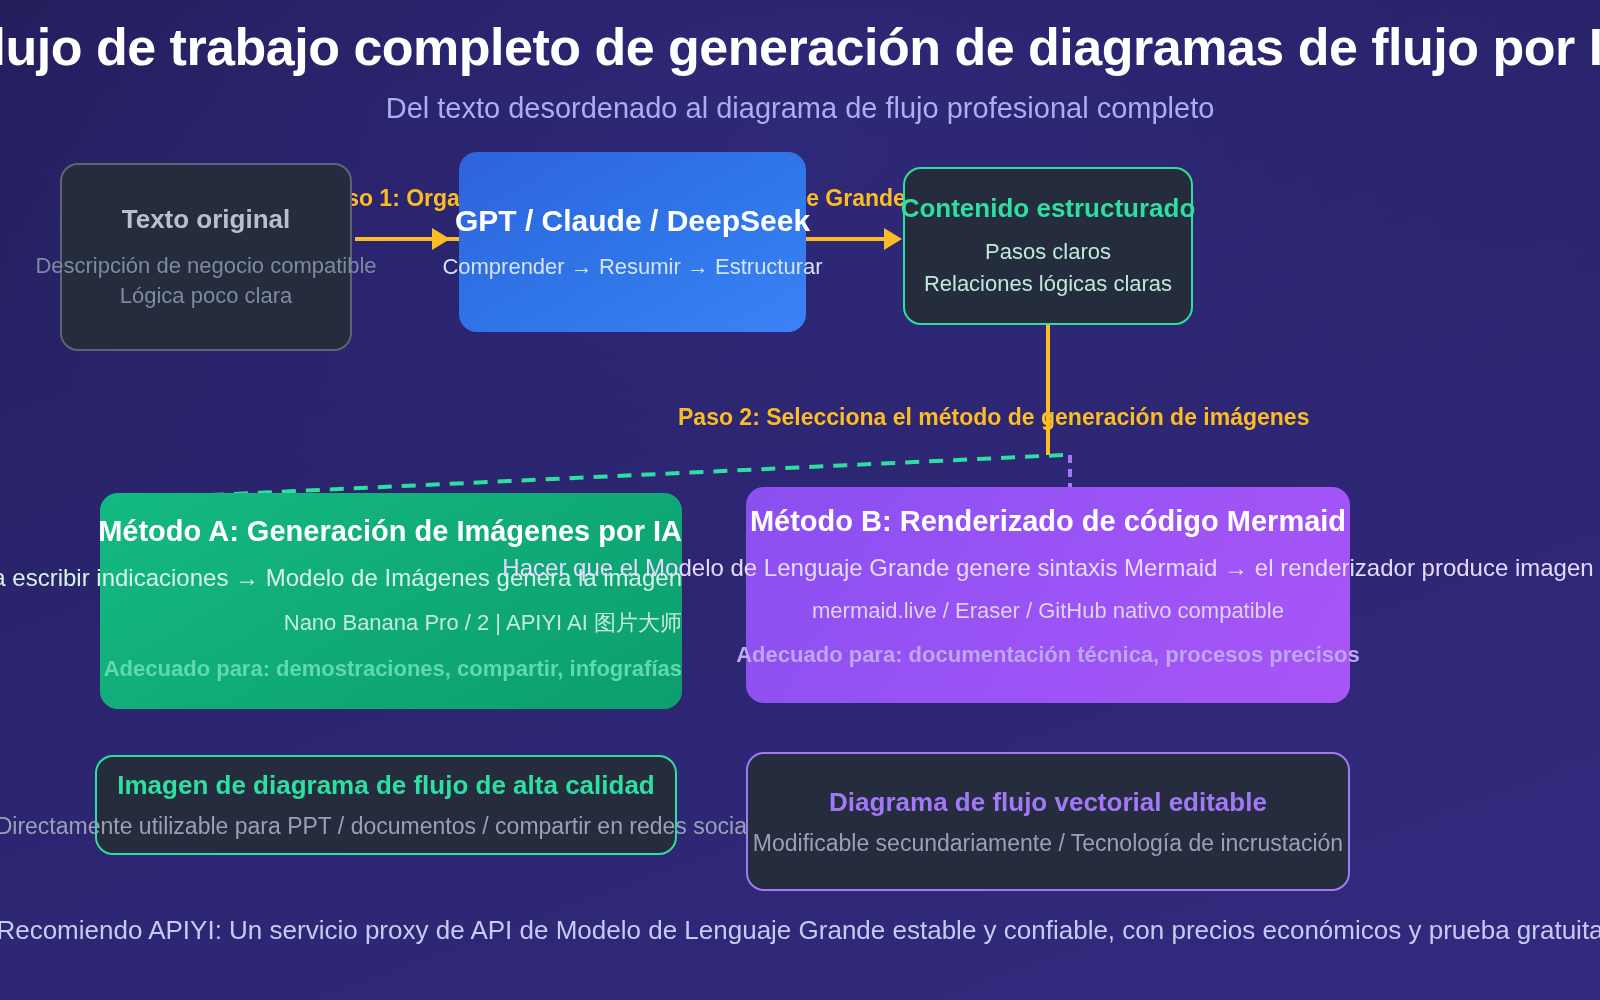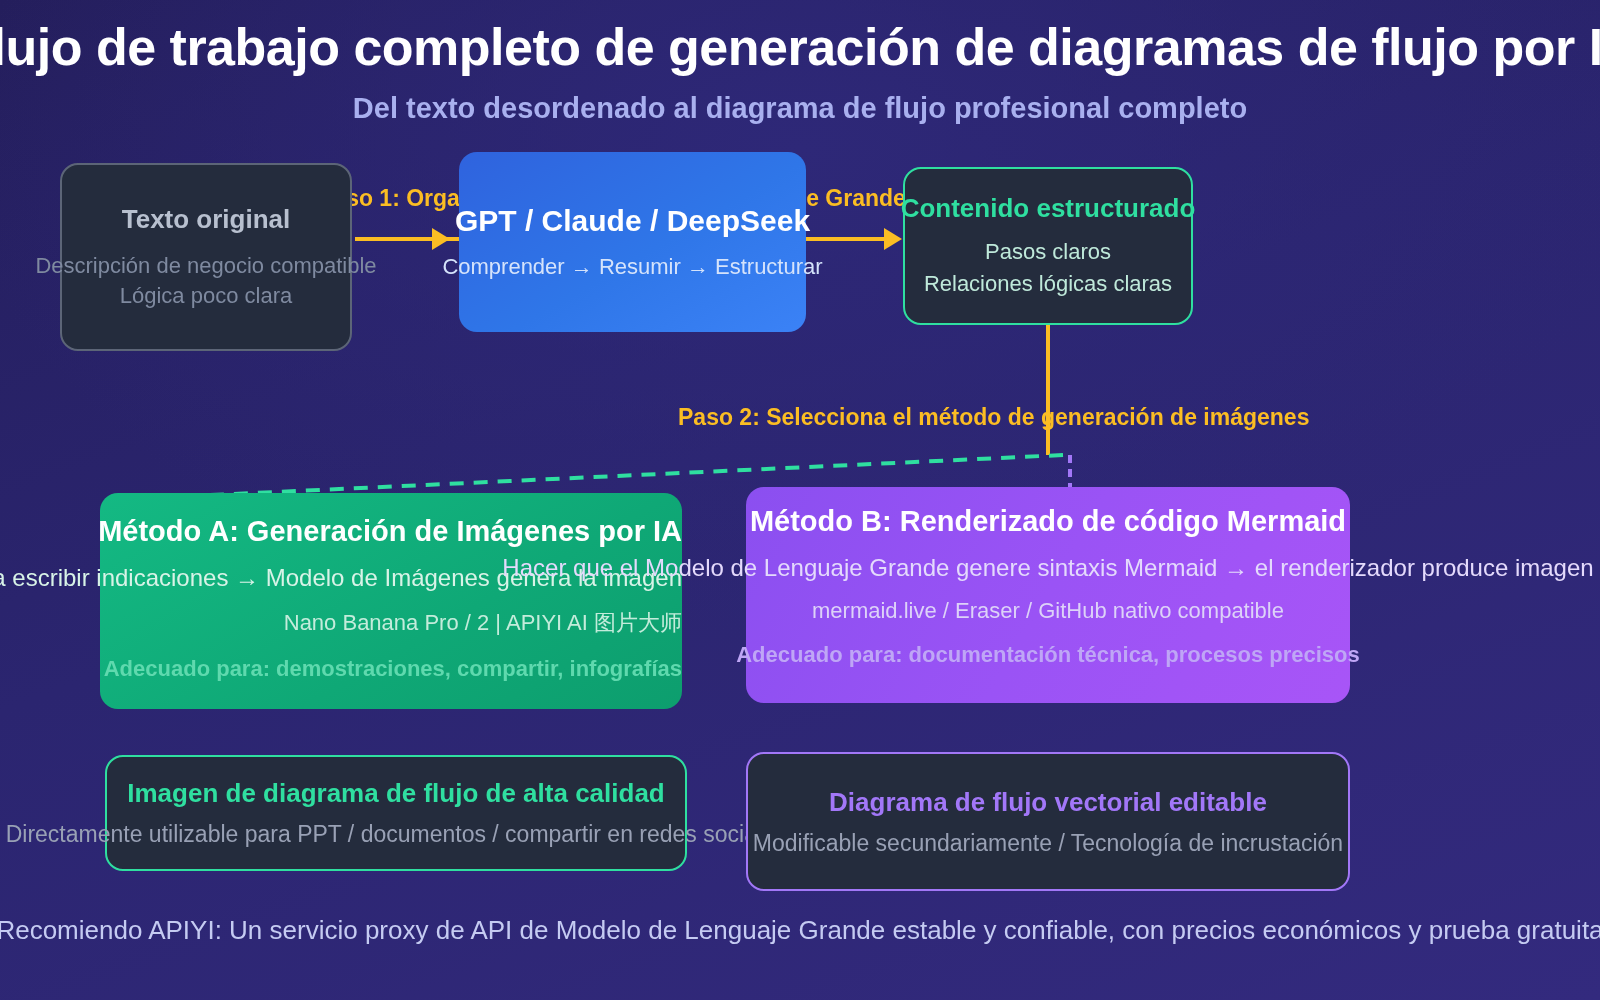--- a/index.html
+++ b/index.html
@@ -44,7 +44,7 @@
     white-space: nowrap;
     color: #a9b0ef;
     font-size: 29px;
-    font-weight: bold;
+    font-weight: normal;
   }
 
   

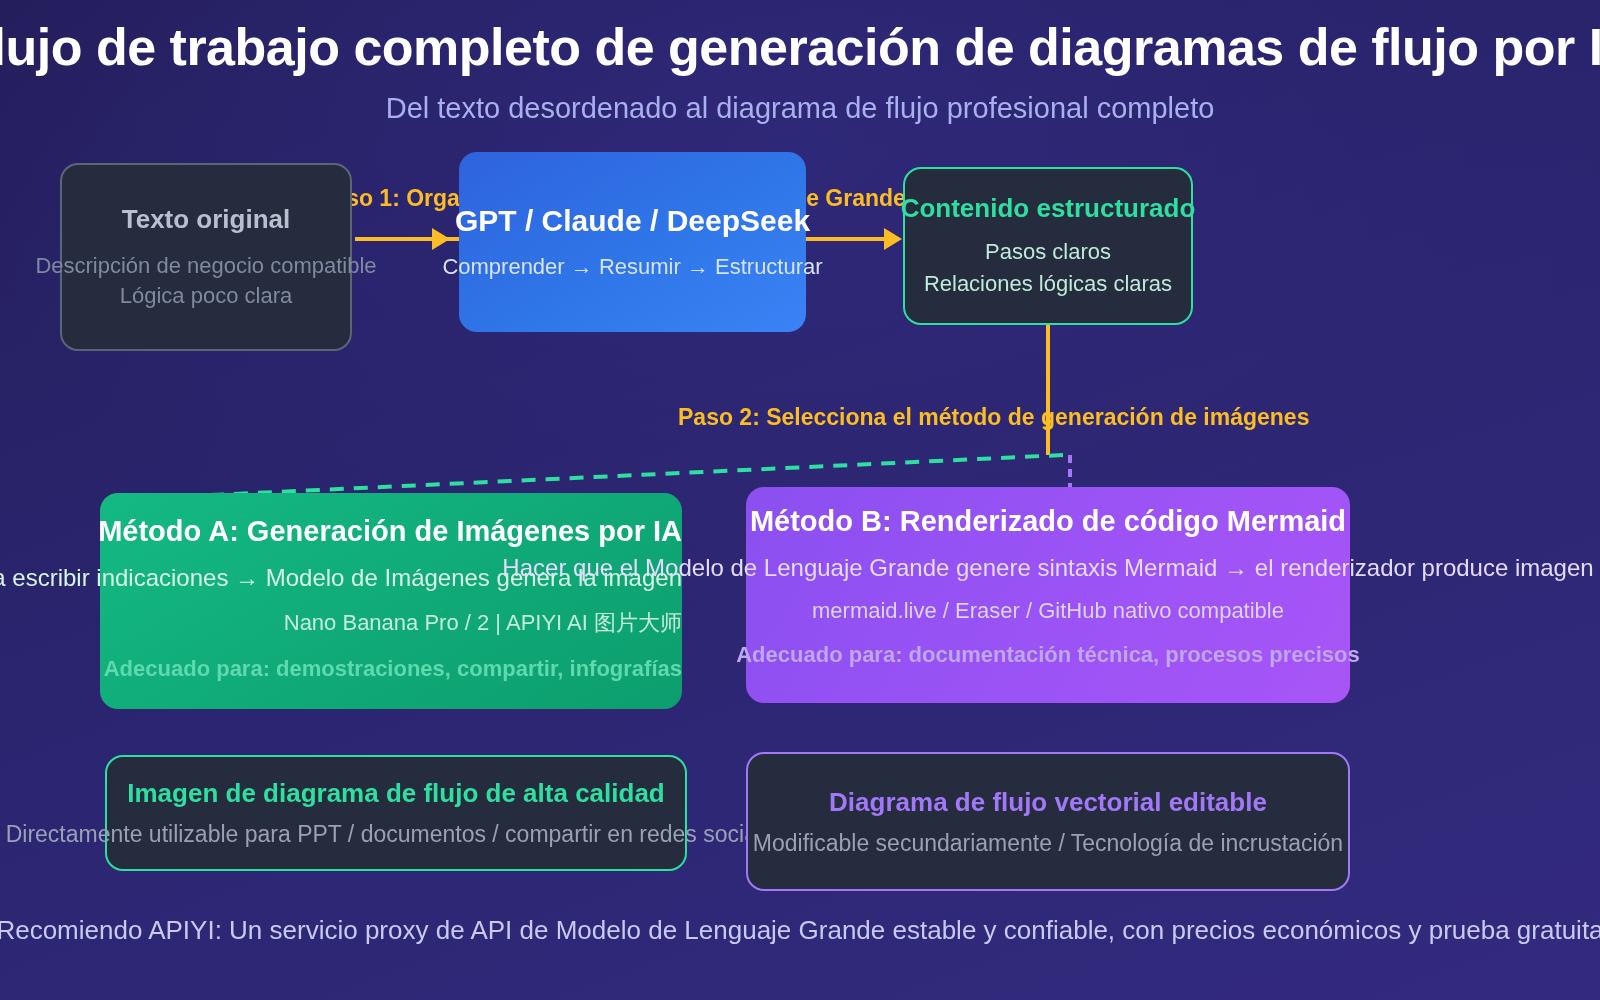--- a/index.html
+++ b/index.html
@@ -181,10 +181,10 @@
     justify-content: center;
   }
   #node-result-a {
-    left: 105px;
+    left: 95px;
     top: 755px;
     width: 582px;
-    height: 116px;
+    height: 100px;
     border: 2px solid #2fdfa0;
   }
   #node-result-b {

